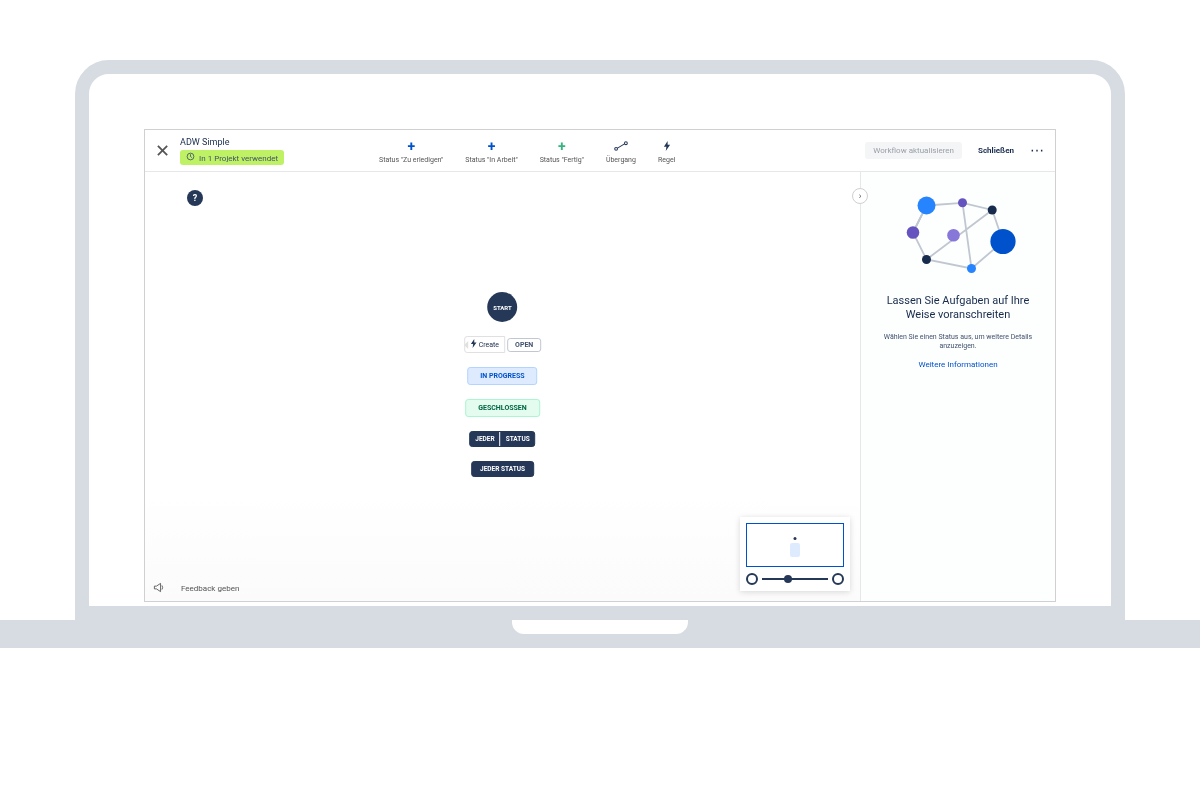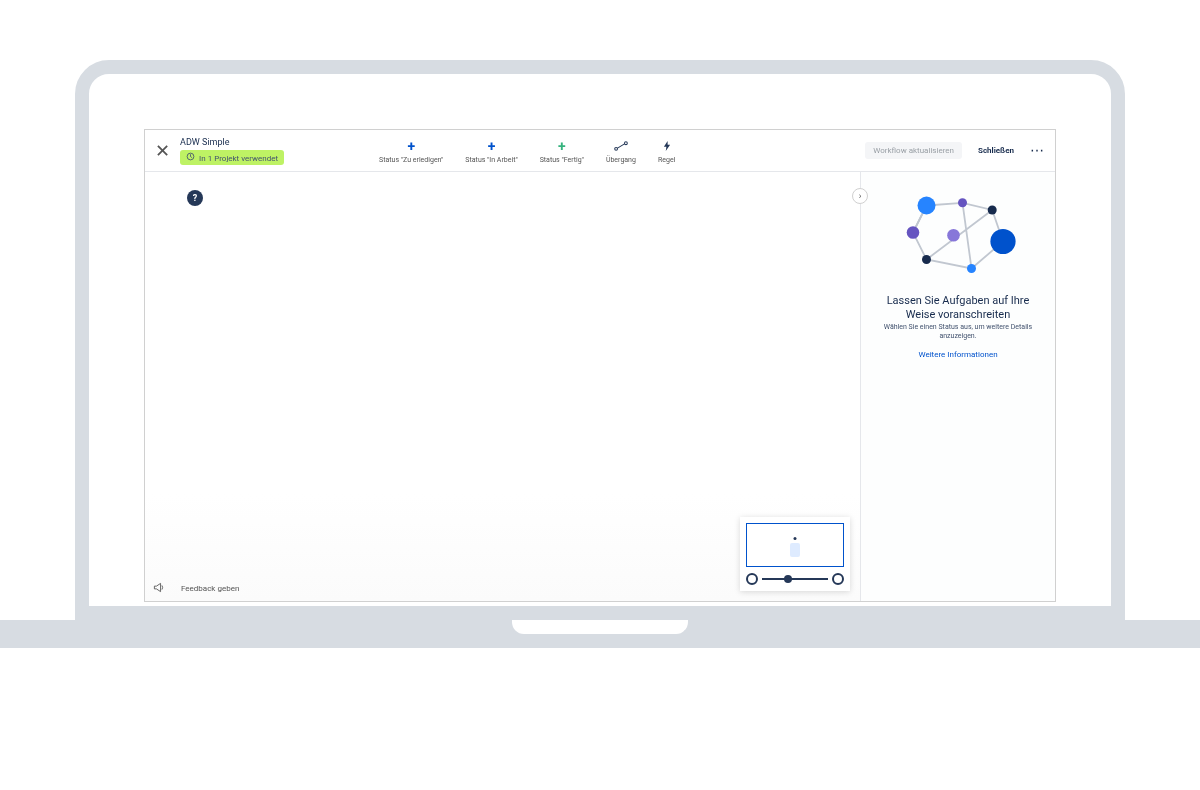--- a/index.html
+++ b/index.html
@@ -283,6 +283,7 @@
   .panel-title {
     font-size: 11px;
     font-weight: 400;
+    margin-bottom: 10px;
     line-height: 1.3;
     color: #172B4D;
   }

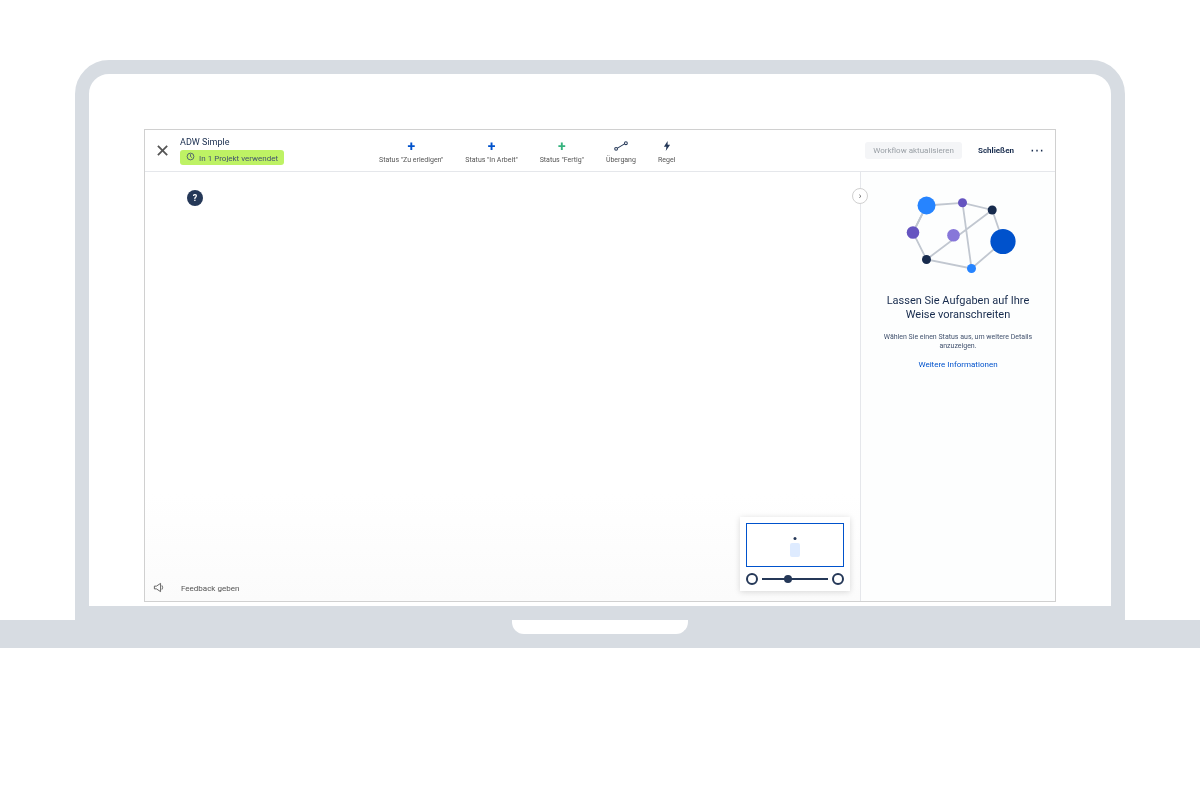--- a/index.html
+++ b/index.html
@@ -379,6 +379,27 @@
         <div class="canvas">
           <div class="help-icon">?</div>
 
+          <div class="flow">
+            <div class="node-start">START</div>
+            <div class="node-row">
+              <div class="act-chip">
+                <span>
+                  <svg width="7" height="9" viewBox="0 0 12 16" fill="#253858">
+                      <path d="M7 0 L1 9 L5 9 L4 16 L11 6 L7 6 Z"></path>
+                    </svg>
+                </span>
+                <span>Create</span>
+              </div>
+              <div class="status-pill st-open">OPEN</div>
+            </div>
+            <div class="status-pill st-prog">IN PROGRESS</div>
+            <div class="status-pill st-done">GESCHLOSSEN</div>
+            <div class="status-pill st-any split">
+              <span>JEDER</span>
+                <span>STATUS</span>
+            </div>
+            <div class="status-pill st-any">JEDER STATUS</div>
+          </div>
 
           <div class="minimap">
             <div class="minimap-view"></div>

